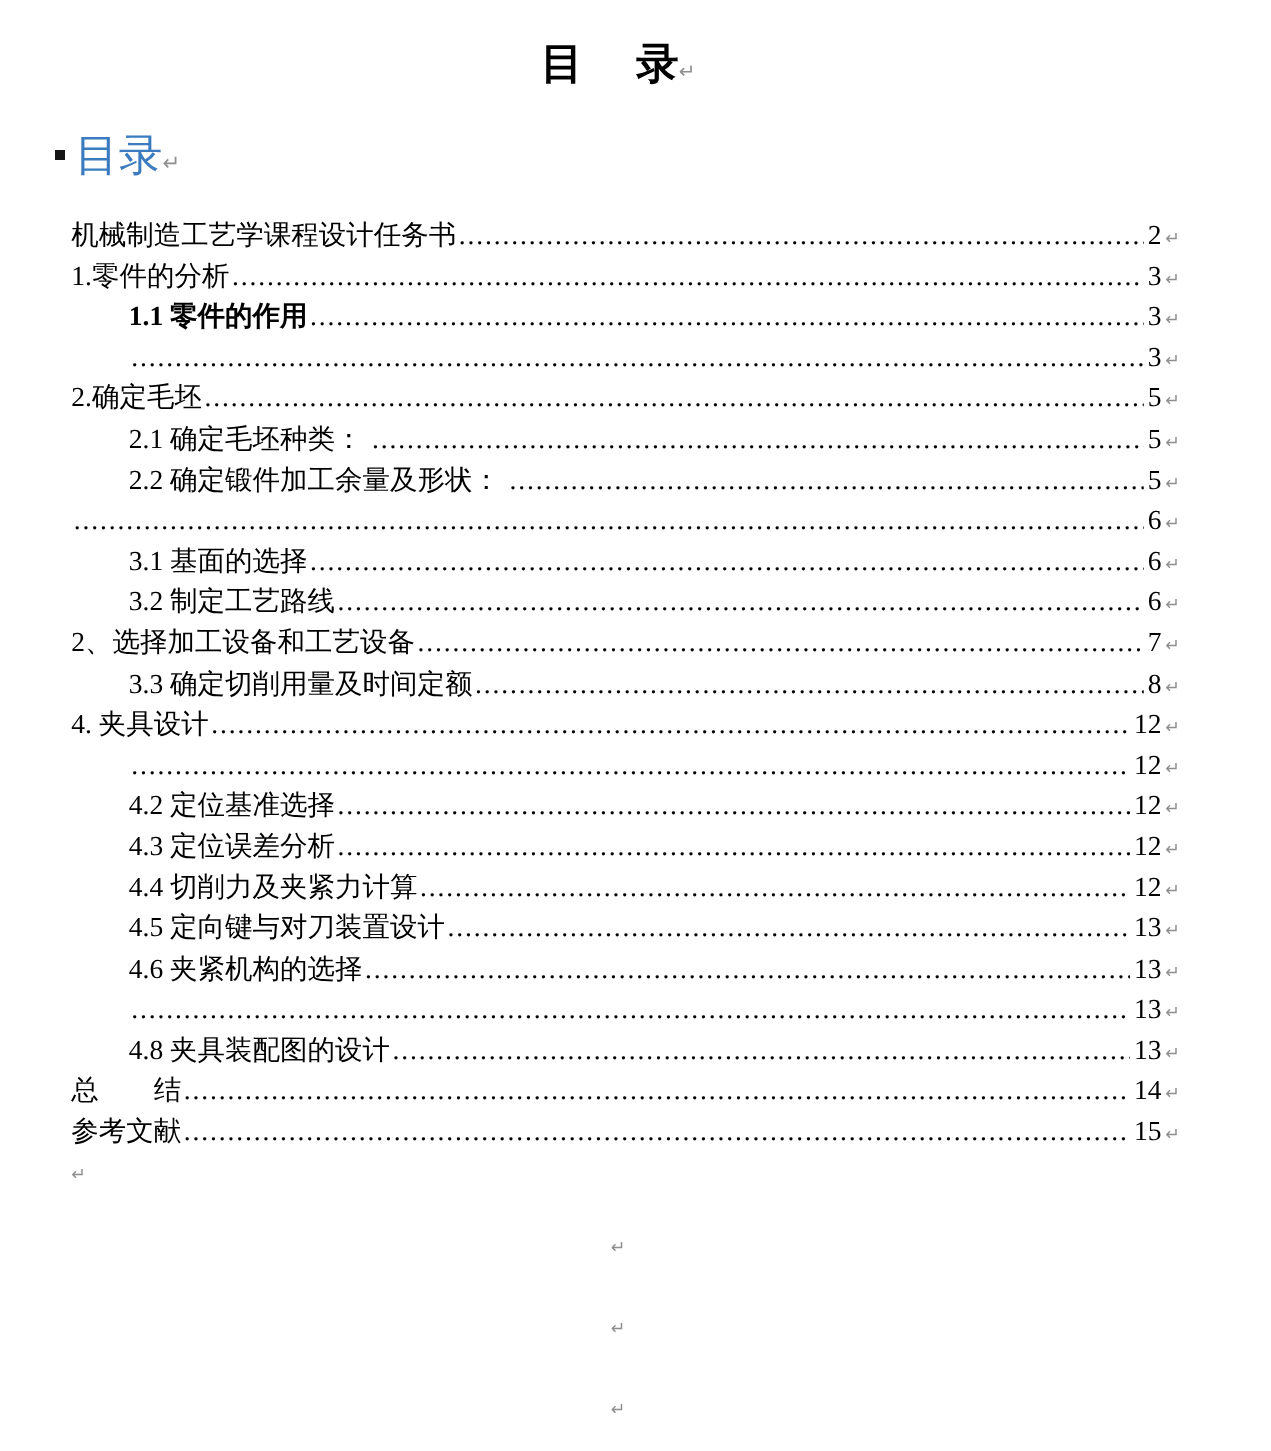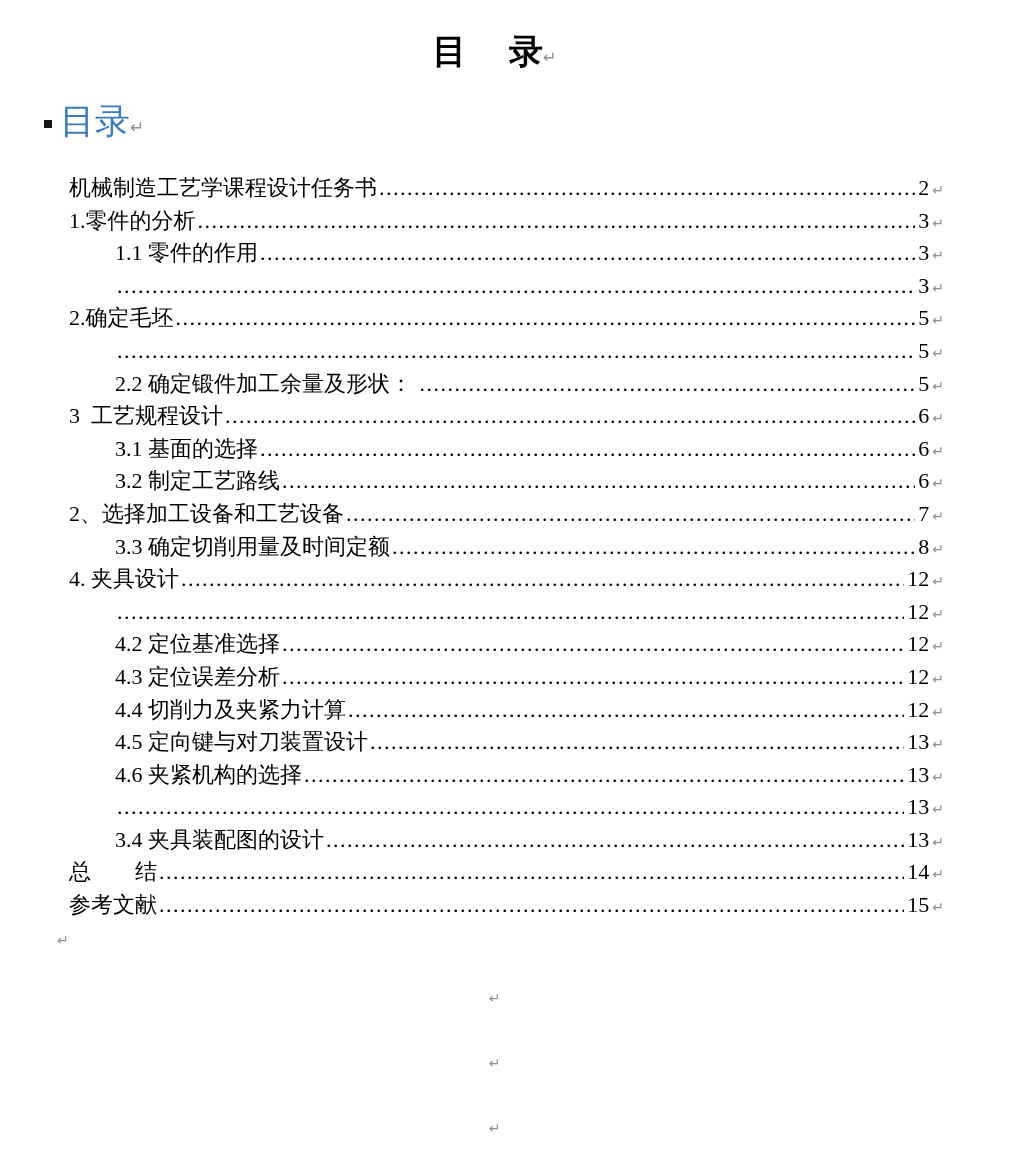--- a/index.html
+++ b/index.html
@@ -40,10 +40,10 @@
   
   .heading-row {
     position: absolute;
-    top: 96px;
+    top: 106px;
     left: 60px;
     font-size: 35px;
-    line-height: 52px;
+    line-height: 37px;
     color: #3b7cc0;
   }
   .heading-row .ret { font-size: 17px; }

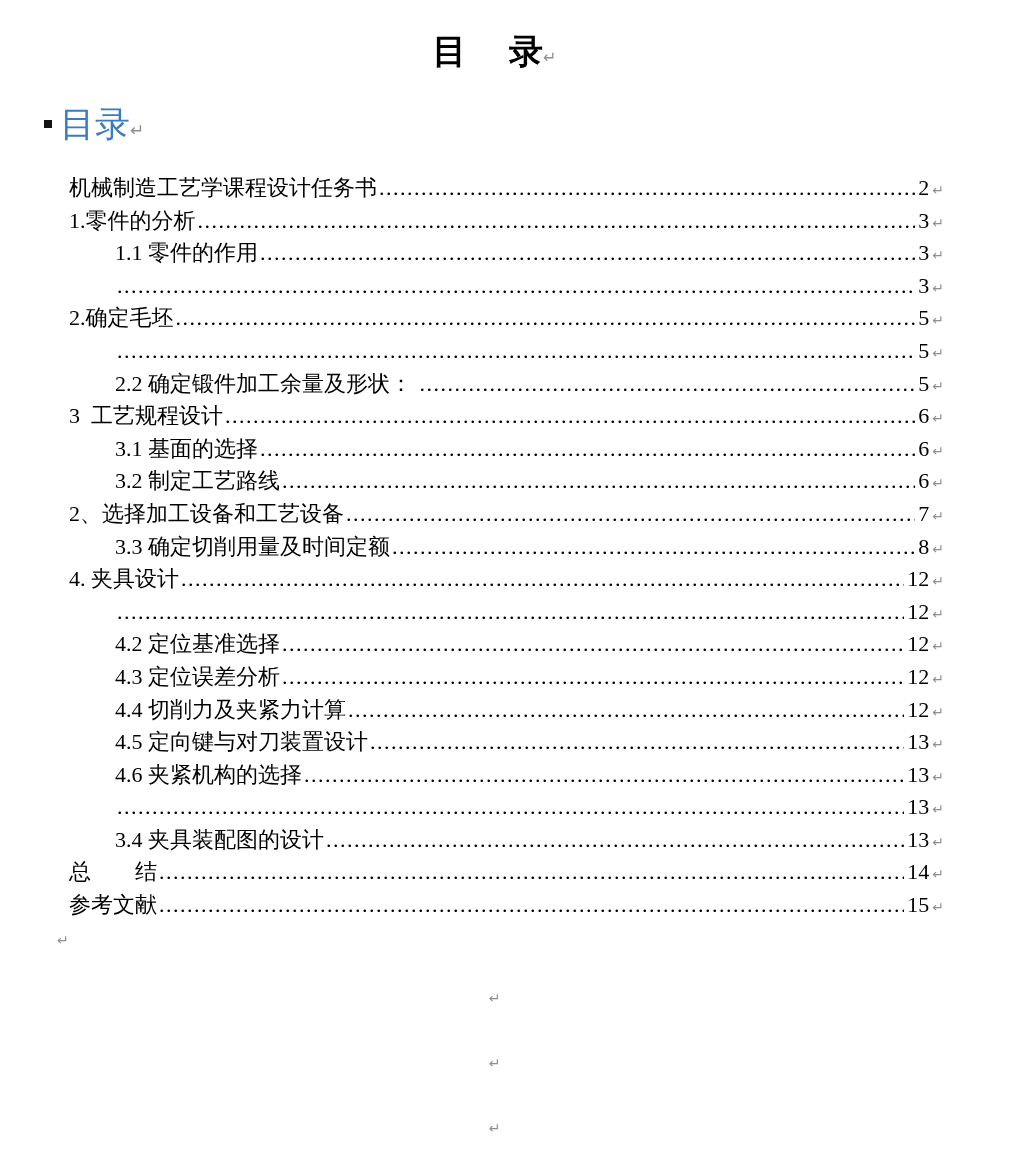--- a/index.html
+++ b/index.html
@@ -60,7 +60,7 @@
   .toc {
     position: absolute;
     top: 172px;
-    left: 12px;
+    left: 0;
     right: 0;
   }
   .toc-row {

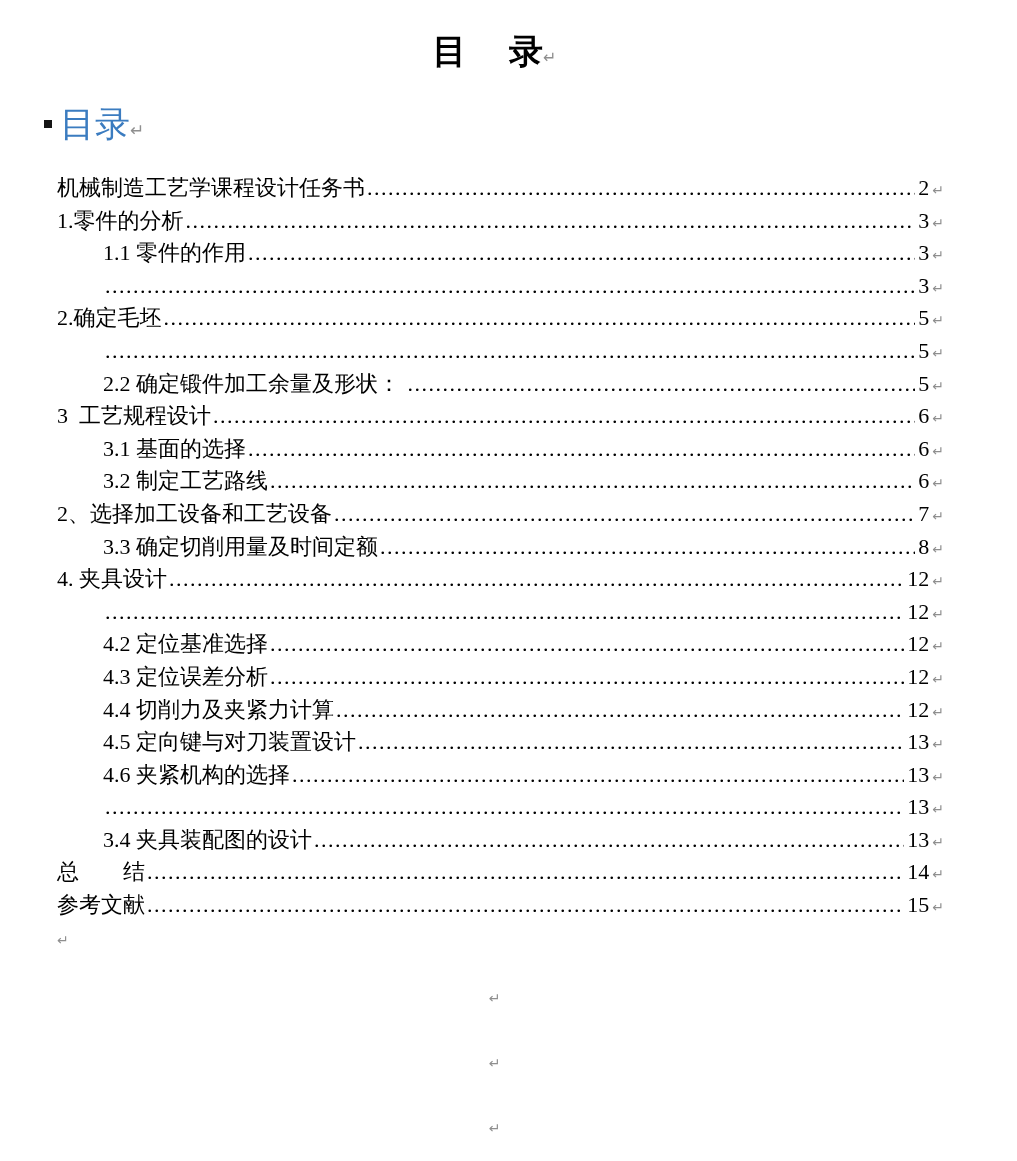--- a/index.html
+++ b/index.html
@@ -73,7 +73,7 @@
     padding-right: 73px;
   }
   .toc-row.lvl1 { padding-left: 103px; }
-  .toc-row.bold .toc-label { font-weight: 400; }
+  .toc-row.bold .toc-label { font-weight: 700; }
   .toc-label { white-space: pre; flex: 0 0 auto; }
   .leader {
     flex: 1 1 auto;

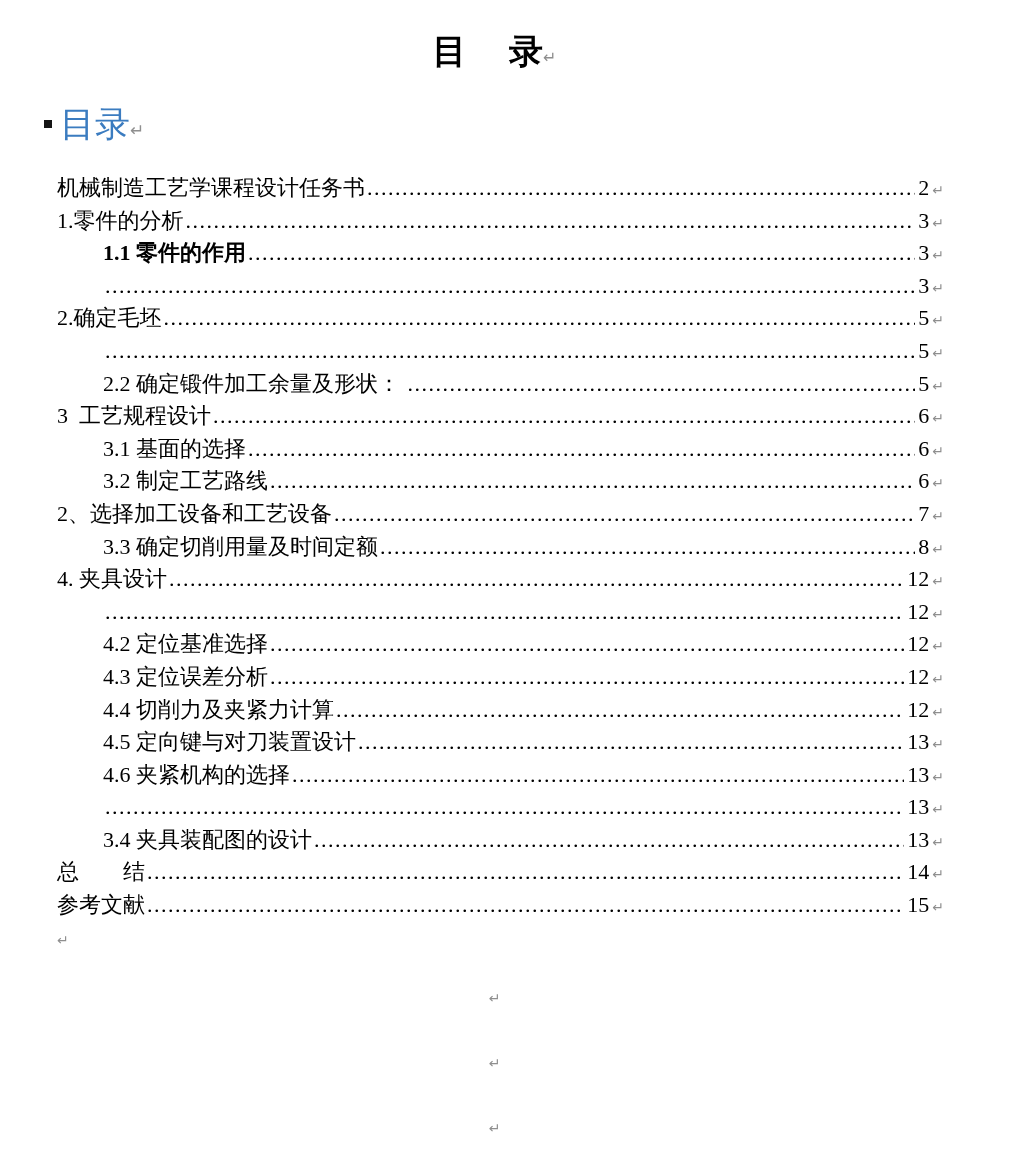--- a/index.html
+++ b/index.html
@@ -156,6 +156,7 @@
         <span class="ret">↵</span>
       </div>
       <div class="toc-row lvl1">
+        <span class="toc-label">2.1 确定毛坯种类： </span>
         <span class="leader"></span>
         <span class="toc-page">5</span>
         <span class="ret">↵</span>

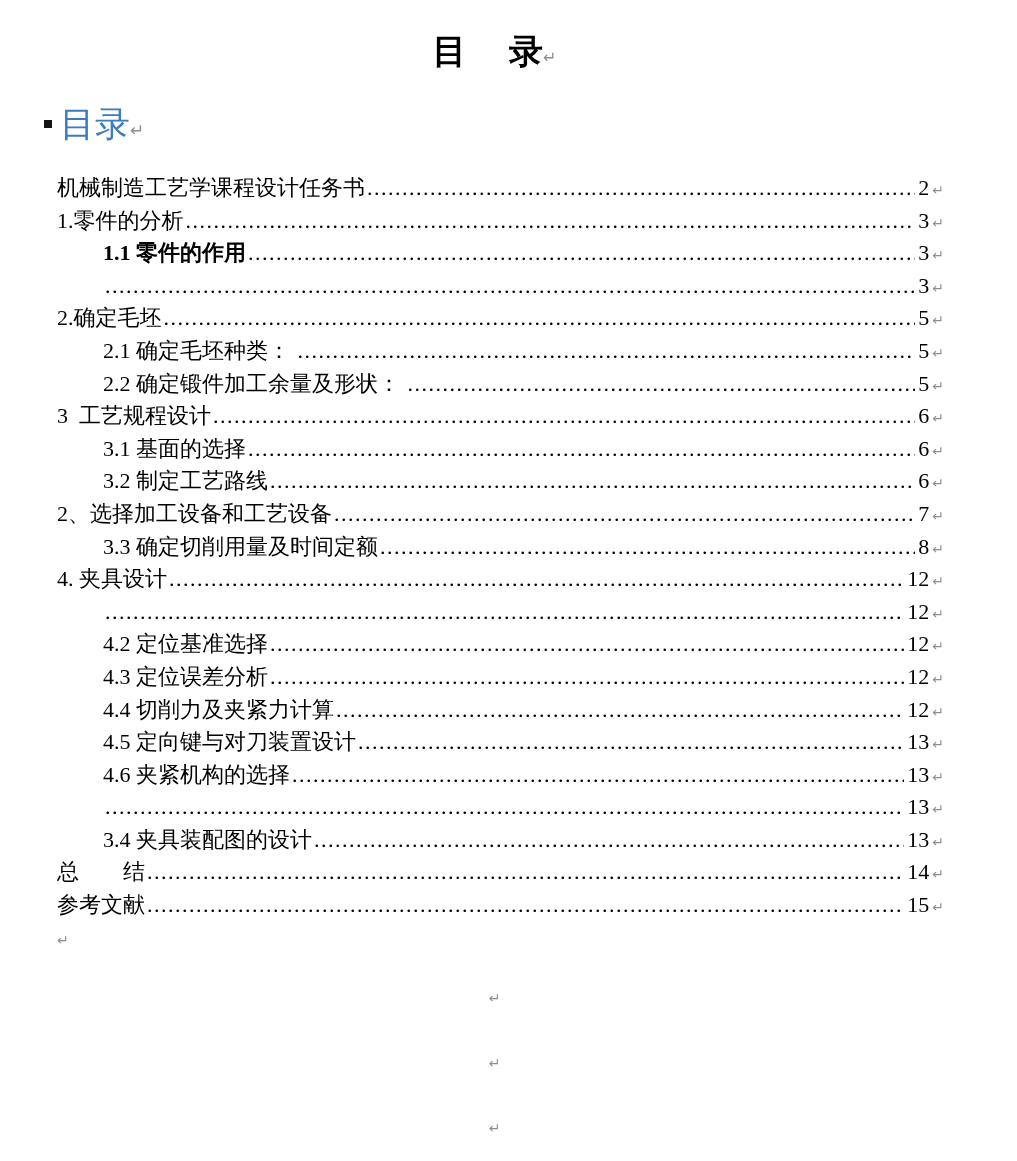--- a/index.html
+++ b/index.html
@@ -168,7 +168,6 @@
         <span class="ret">↵</span>
       </div>
       <div class="toc-row">
-        <span class="toc-label">3  工艺规程设计</span>
         <span class="leader"></span>
         <span class="toc-page">6</span>
         <span class="ret">↵</span>

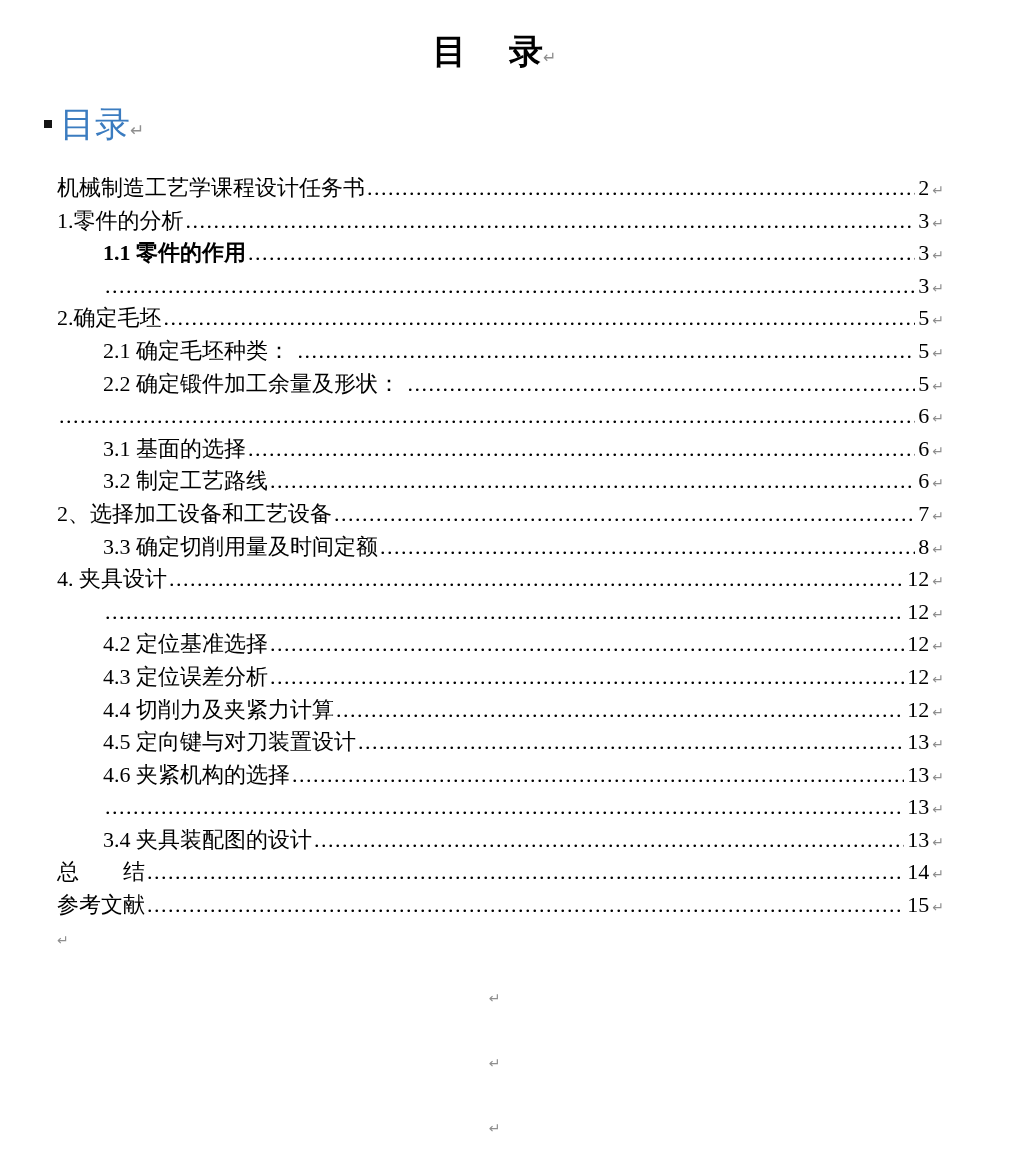--- a/index.html
+++ b/index.html
@@ -243,7 +243,7 @@
         <span class="ret">↵</span>
       </div>
       <div class="toc-row lvl1">
-        <span class="toc-label">3.4 夹具装配图的设计</span>
+        <span class="toc-label">4.8 夹具装配图的设计</span>
         <span class="leader"></span>
         <span class="toc-page">13</span>
         <span class="ret">↵</span>

